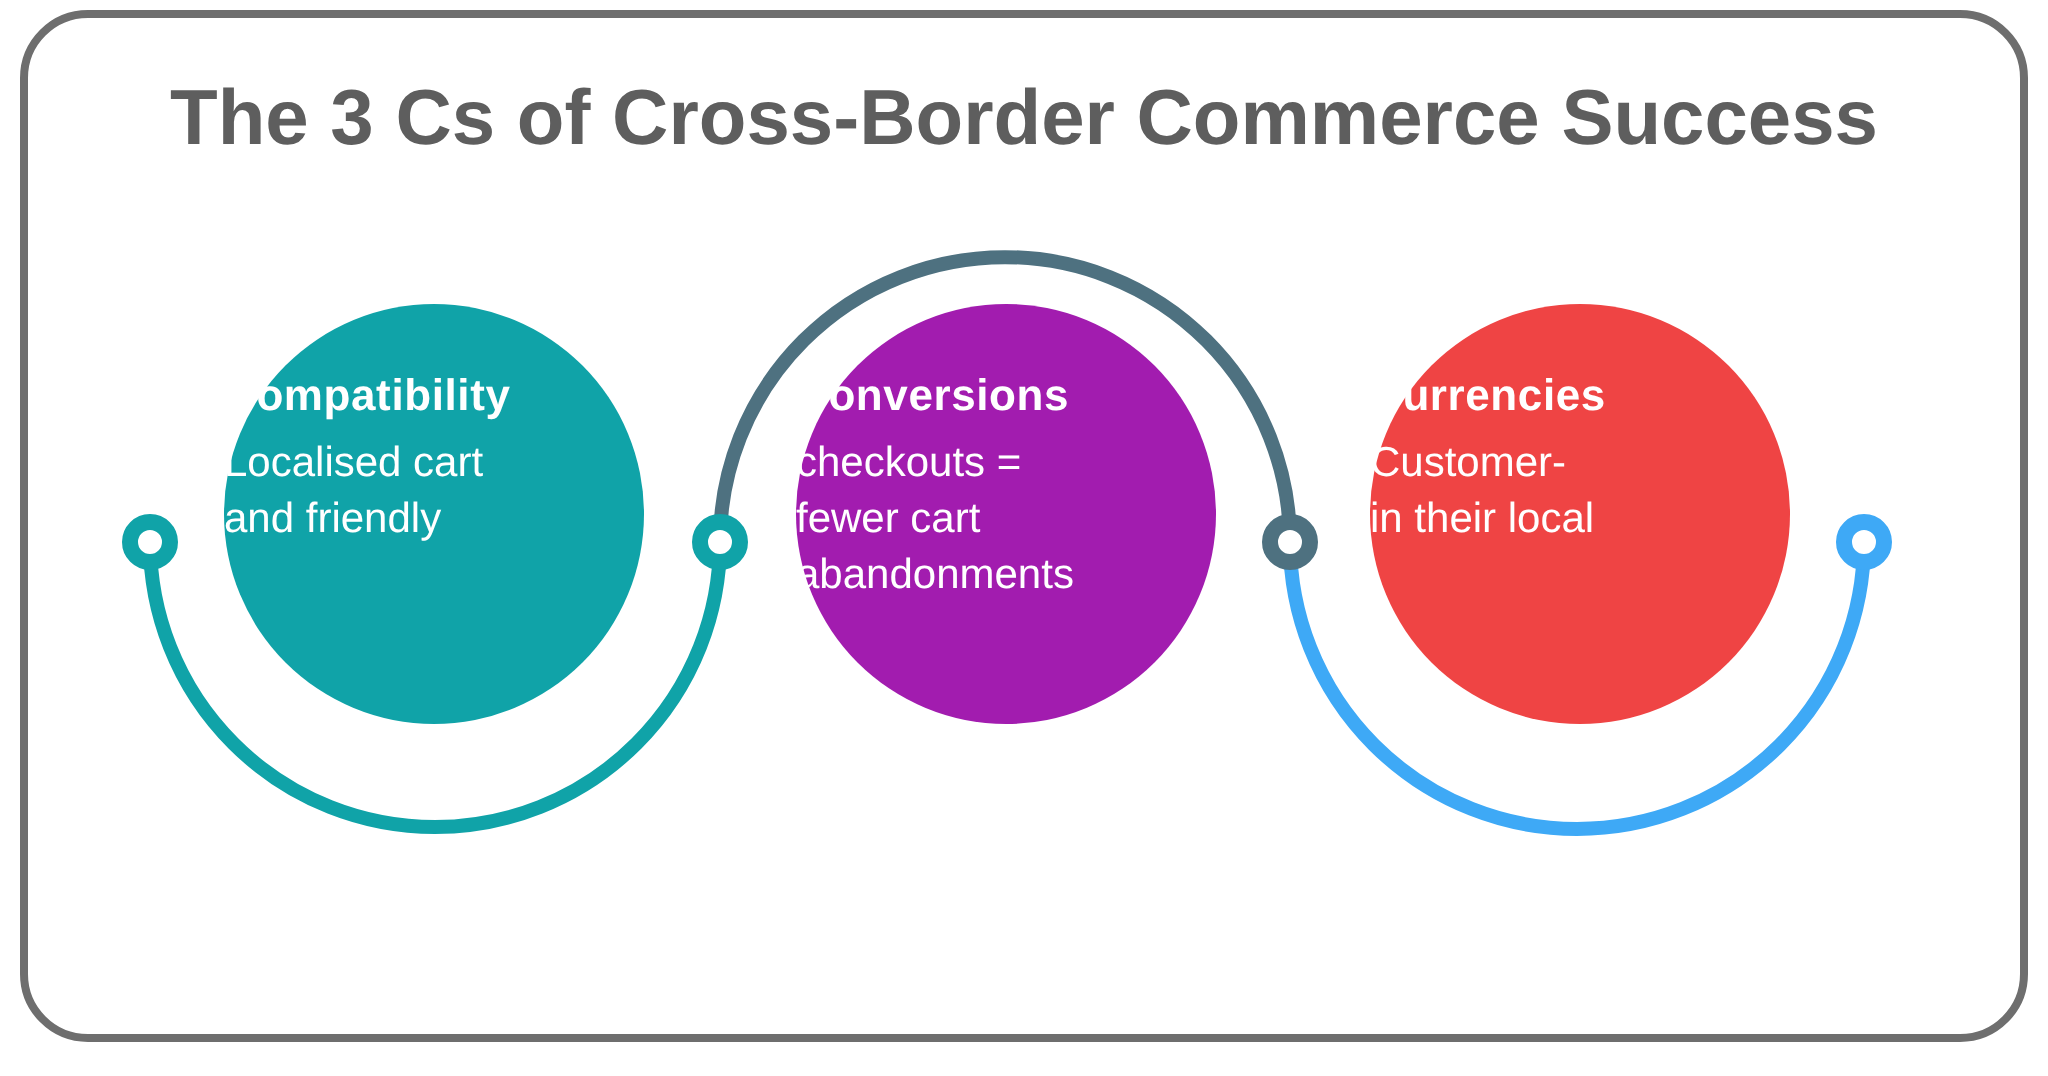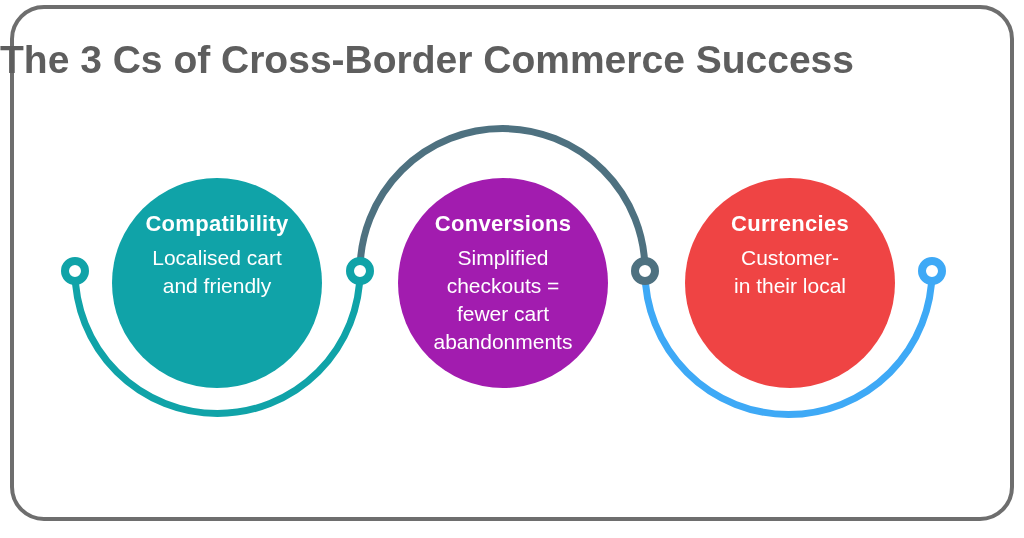--- a/index.html
+++ b/index.html
@@ -19,7 +19,7 @@
   }
   .title {
     position: absolute; left: 0; top: 38px; width: 100%;
-    text-align: left;
+    text-align: center;
     font-size: 39px; font-weight: bold;
     color: #5E5E5E;
     letter-spacing: 0px;

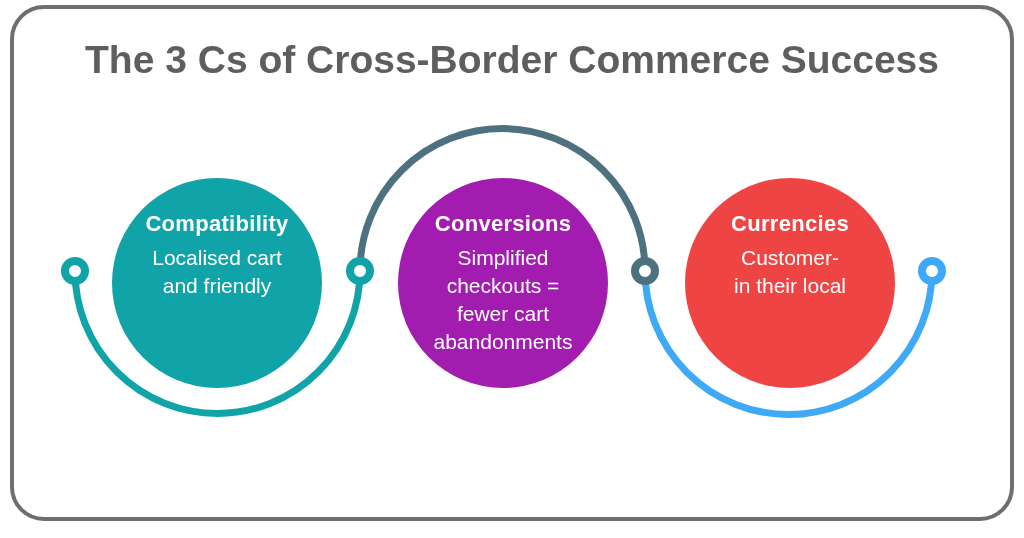--- a/index.html
+++ b/index.html
@@ -26,12 +26,11 @@
   }
   svg.links { position: absolute; left: 0; top: 0; display: block; }
   .bubble {
-    position: absolute; top: 178px;
+    position: absolute; top: 152px;
     width: 210px; height: 210px;
     border-radius: 50%;
     box-sizing: border-box;
     padding-top: 33px;
-    text-align: center;
     color: #ffffff;
   }
   .bubble-1 { left: 112px; }

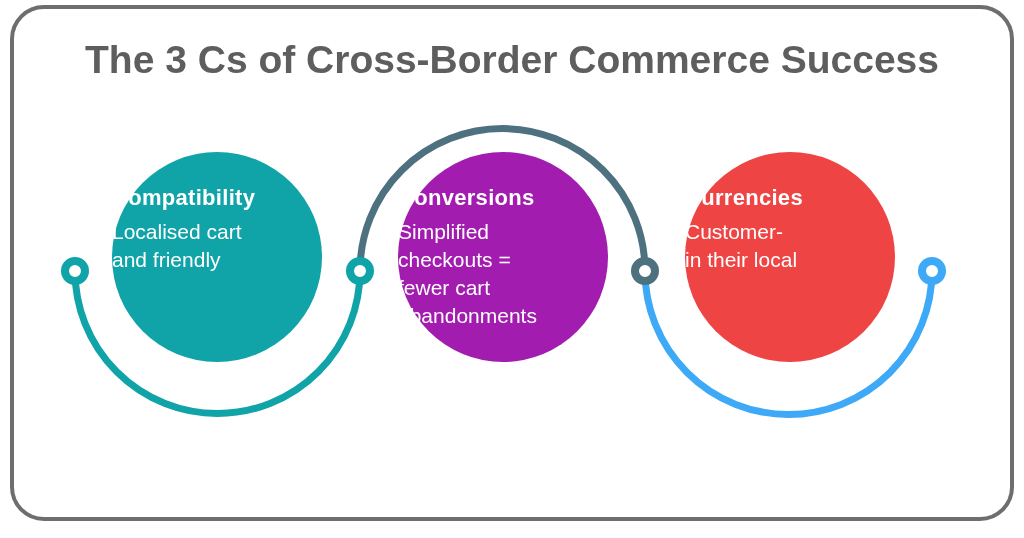--- a/index.html
+++ b/index.html
@@ -71,7 +71,6 @@
 
   <div class="bubble bubble-2" style="background-color: #a21caf; color: rgb(255, 255, 255);">
     <div class="bubble-heading">Conversions</div>
-    <div class="bubble-line">Simplified</div>
     <div class="bubble-line">checkouts =</div>
     <div class="bubble-line">fewer cart</div>
     <div class="bubble-line">abandonments</div>

